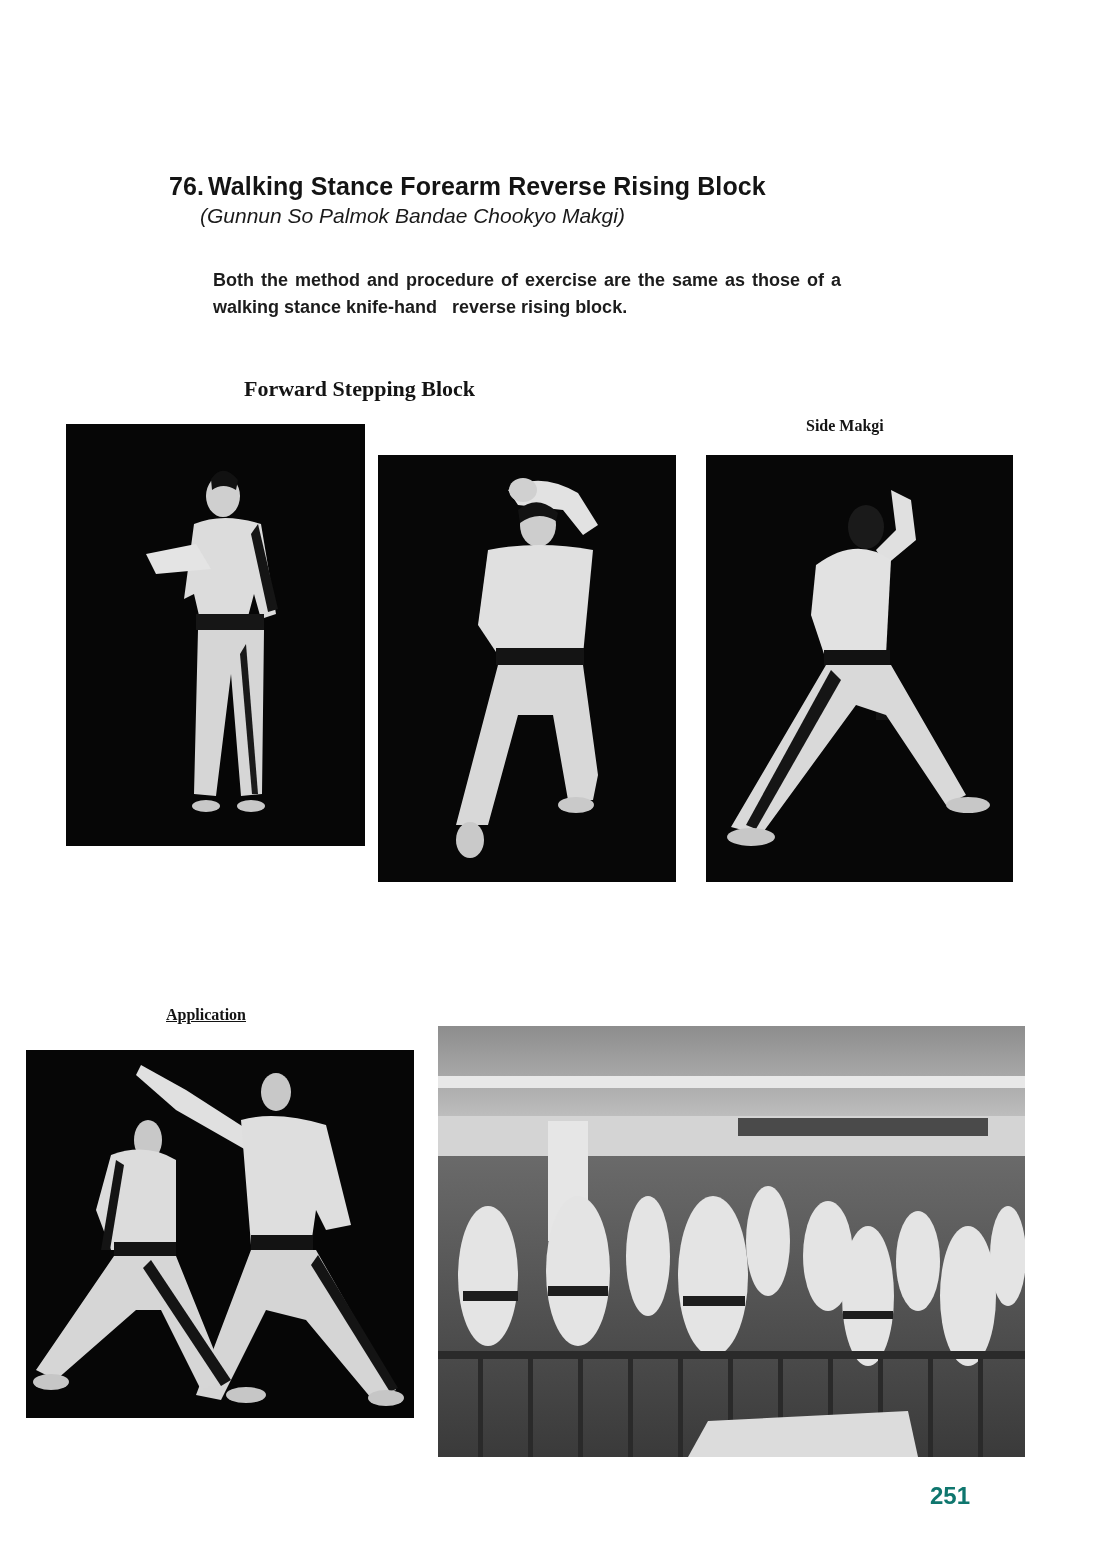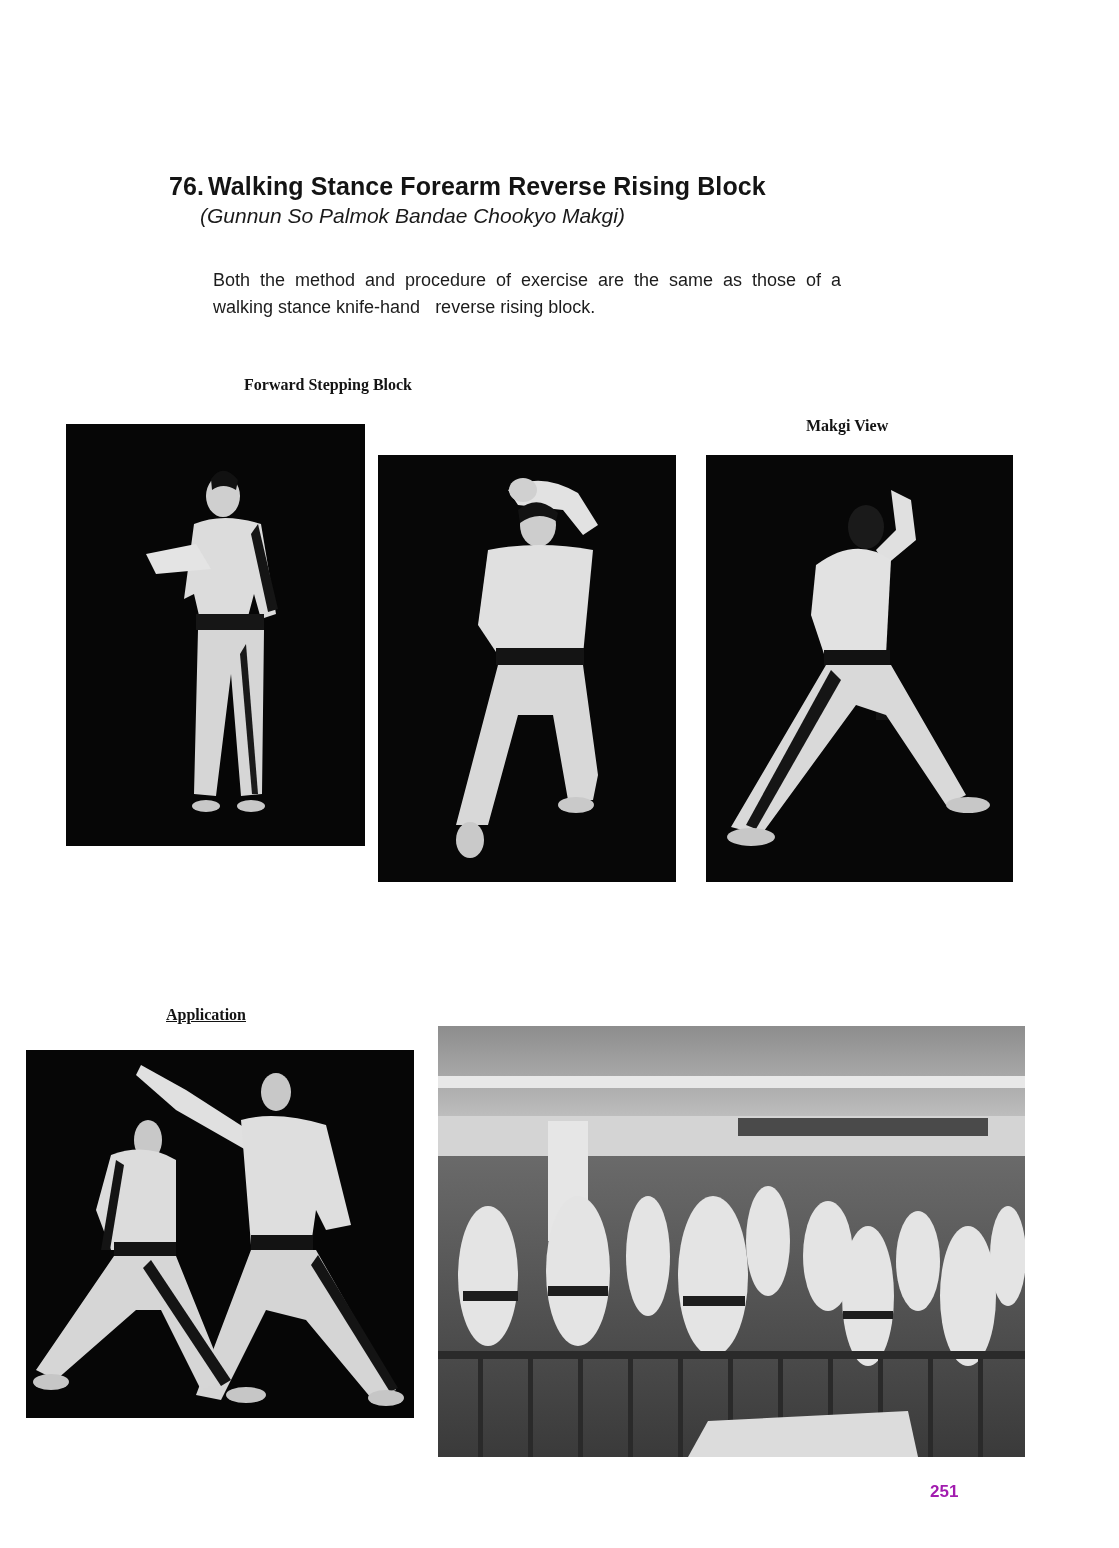--- a/index.html
+++ b/index.html
@@ -30,6 +30,7 @@
       font-size: 18px; line-height: 27px; color: #1c1c1c;
       text-align: justify; text-align-last: left;
       white-space: pre-wrap;
+      font-weight: bold;
     }
     .section-label {
       position: absolute;

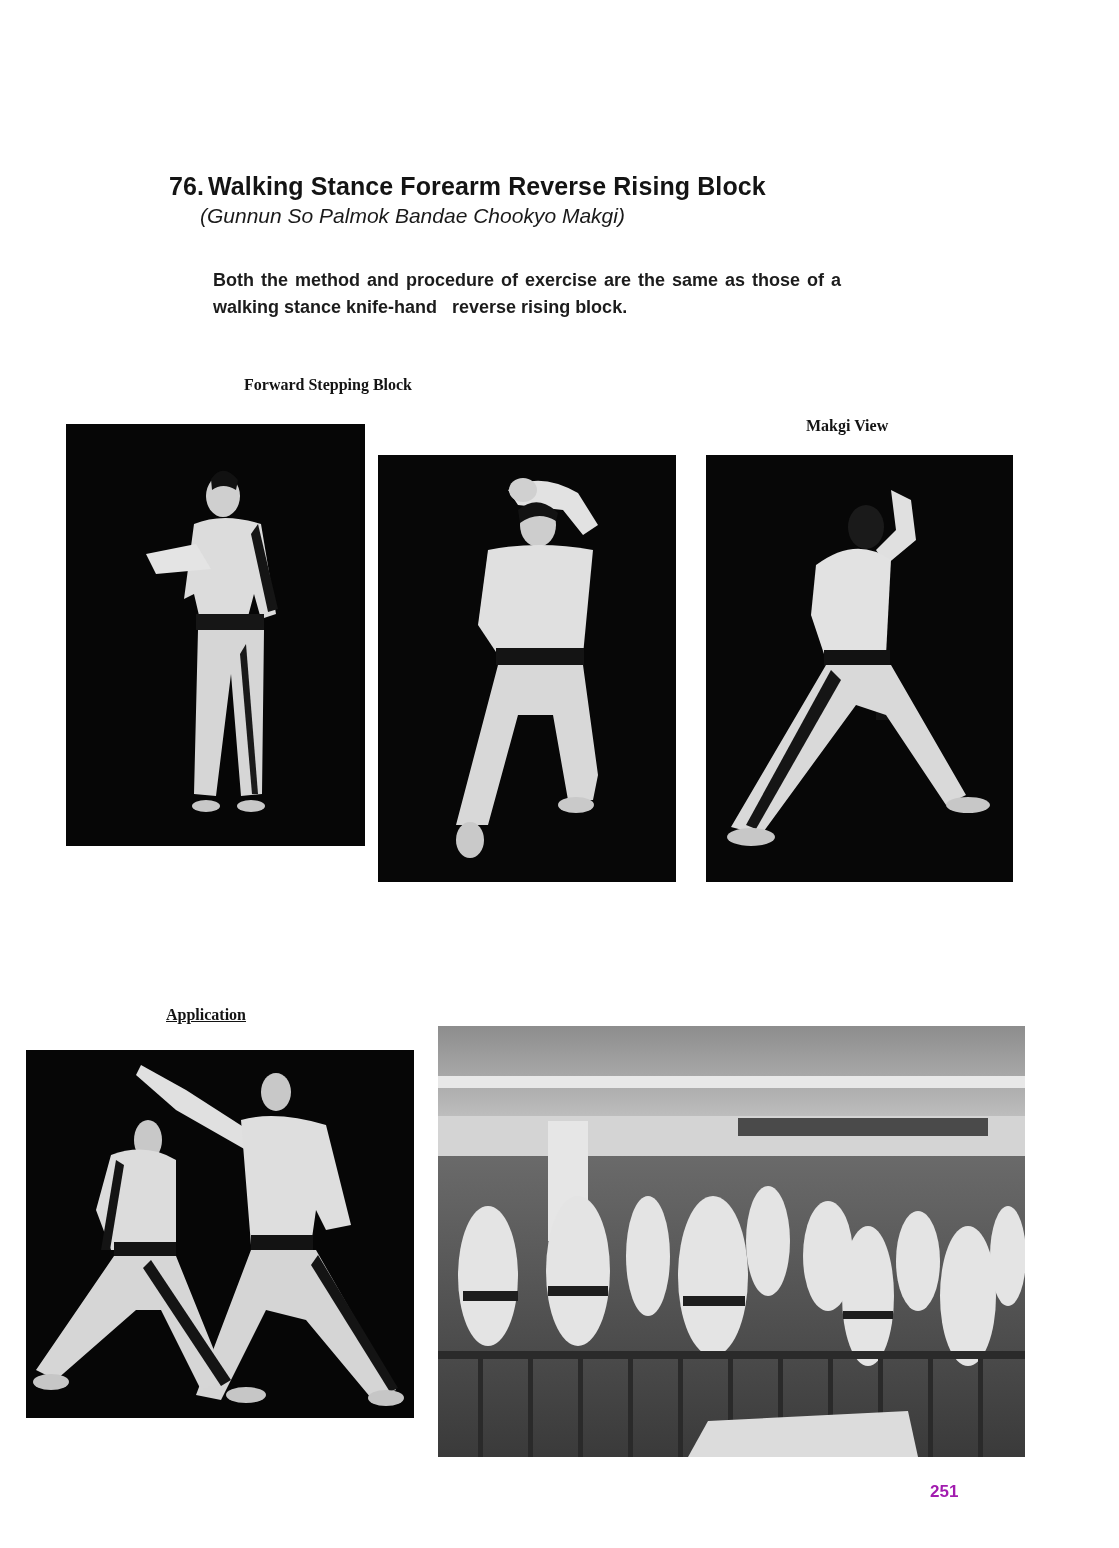--- a/index.html
+++ b/index.html
@@ -37,7 +37,7 @@
       font-family: "Liberation Serif", serif;
       font-weight: bold; color: #141414; white-space: nowrap;
     }
-    .label-forward { left: 244px; top: 338px; font-size: 16px; }
+    .label-forward { left: 244px; top: 338px; font-size: 22px; }
     .label-side { left: 806px; top: 379px; font-size: 16px; }
     .label-app { left: 166px; top: 968px; font-size: 16px; text-decoration: underline; }
     .photo {

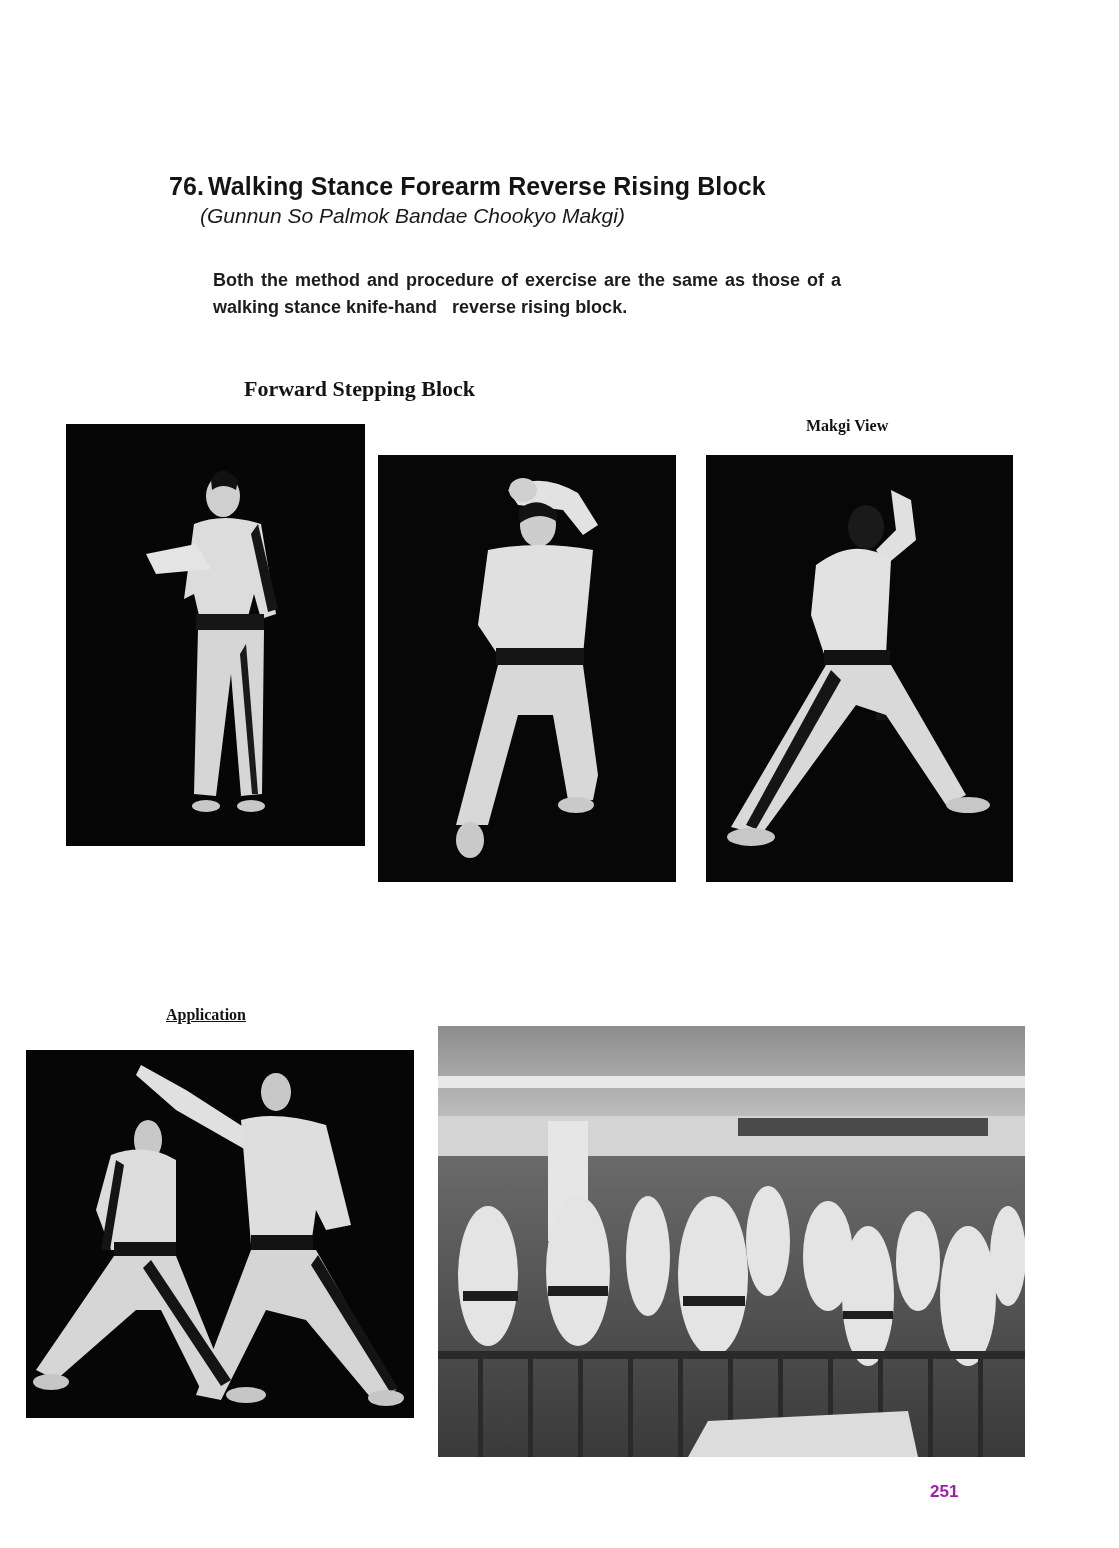--- a/index.html
+++ b/index.html
@@ -69,7 +69,7 @@
   <div class="body-text">Both the method and procedure of exercise are the same as those of a  walking stance knife-hand   reverse rising block.</div>
 
   <div class="section-label label-forward">Forward Stepping Block</div>
-  <div class="section-label label-side">Makgi View</div>
+  <div class="section-label label-side">Side Makgi</div>
 
   <div class="photo p1" title="Practitioner in uniform and black belt in ready position, hands crossed at chest">
     <svg viewBox="0 0 299 422" preserveAspectRatio="none">

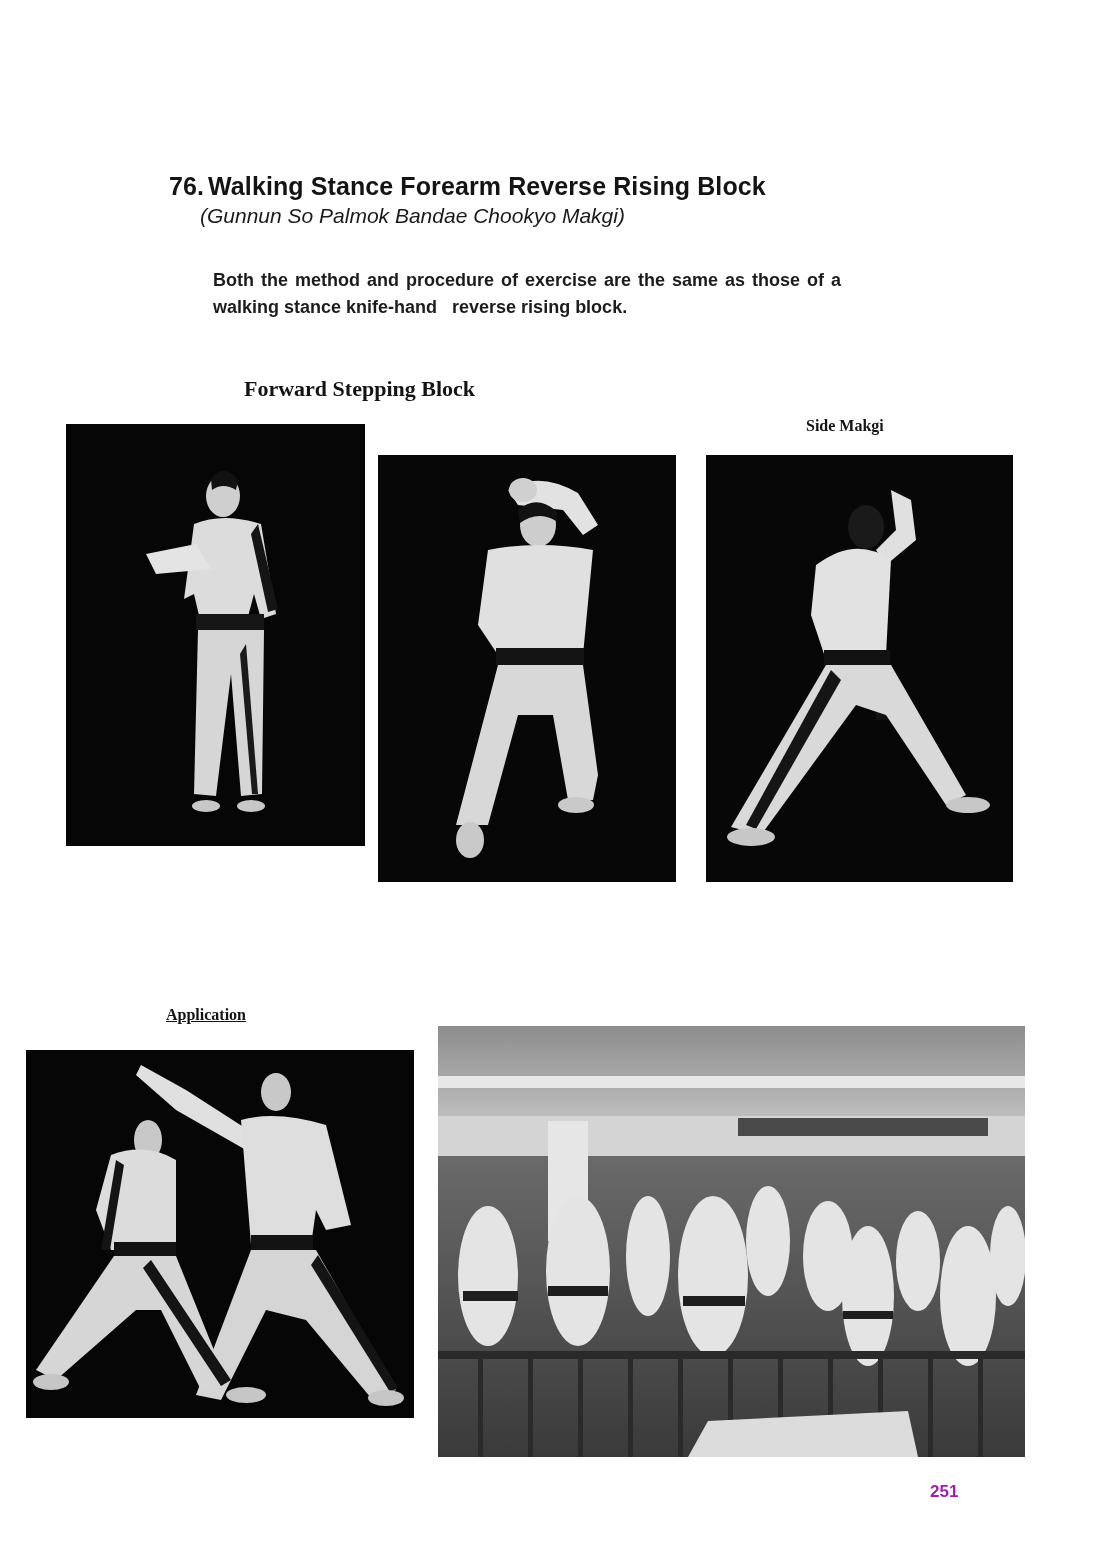--- a/index.html
+++ b/index.html
@@ -52,7 +52,7 @@
     .page-number {
       position: absolute; left: 930px; top: 1444px;
       font-family: "Liberation Sans", sans-serif;
-      font-weight: bold; font-size: 17px; color: #a21caf;
+      font-weight: bold; font-size: 24px; color: #0f766e;
     }
   </style>
 </head>

